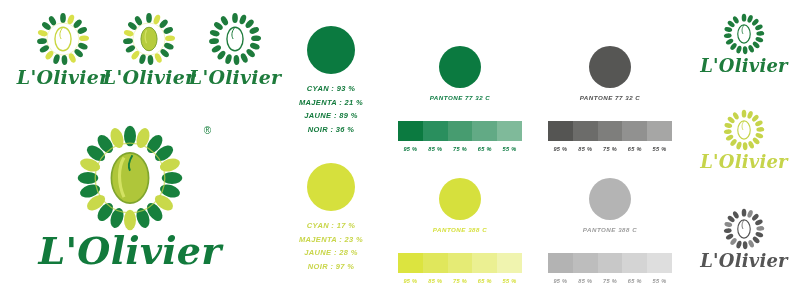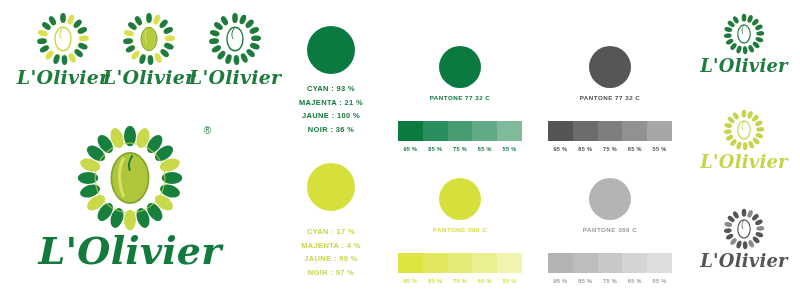--- a/index.html
+++ b/index.html
@@ -11,7 +11,7 @@
     position:relative;
   }
   .stage{position:relative;width:800px;height:294px;}
-  .abs{position:absolute;}
+  .abs{position:absolute;font-style:italic;}
 
   
   .logo{position:absolute;display:flex;flex-direction:column;align-items:center;justify-content:flex-start;}

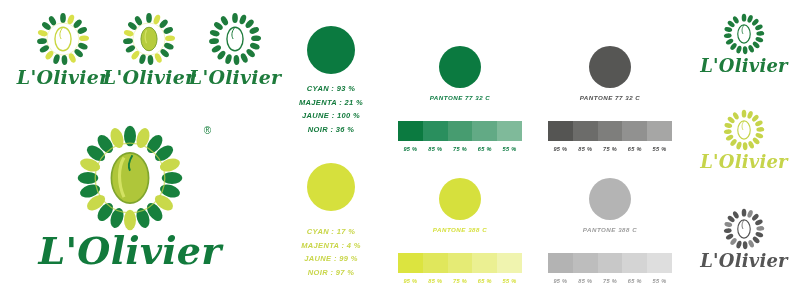--- a/index.html
+++ b/index.html
@@ -340,7 +340,7 @@
     <ul class="cmyk-list" style="margin-top:8px;color:#127A3C;">
       <li>CYAN : 93 %</li>
       <li>MAJENTA : 21 %</li>
-      <li>JAUNE : 100 %</li>
+      <li>JAUNE : 89 %</li>
       <li>NOIR : 36 %</li>
     </ul>
   </div>

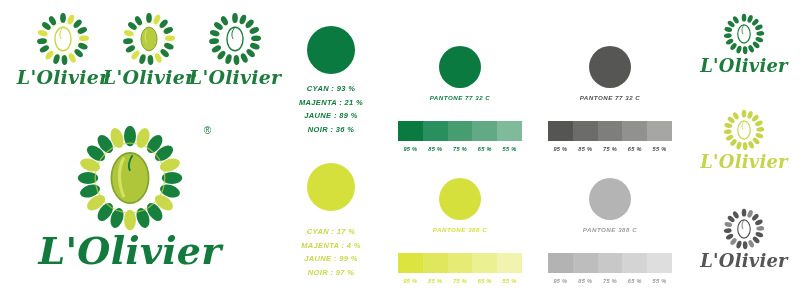--- a/index.html
+++ b/index.html
@@ -349,7 +349,7 @@
     <div style="display:flex;justify-content:center;">
       <div class="swatch-circle" style="width:48px;height:48px;background:#D6E03D;"></div>
     </div>
-    <ul class="cmyk-list" style="margin-top:14px;color:#C9D64A;">
+    <ul class="cmyk-list" style="margin-top:8px;color:#C9D64A;">
       <li>CYAN : 17 %</li>
       <li>MAJENTA : 4 %</li>
       <li>JAUNE : 99 %</li>

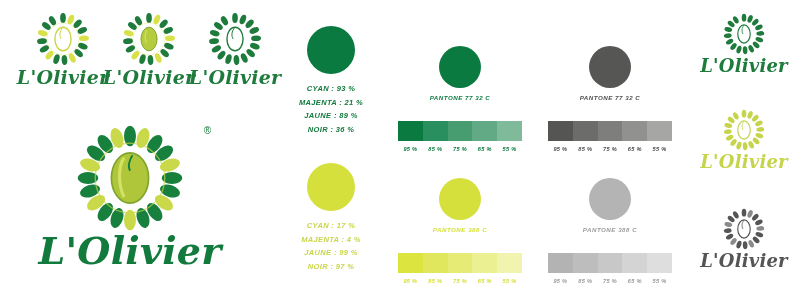--- a/index.html
+++ b/index.html
@@ -351,7 +351,7 @@
     </div>
     <ul class="cmyk-list" style="margin-top:8px;color:#C9D64A;">
       <li>CYAN : 17 %</li>
-      <li>MAJENTA : 4 %</li>
+      <li>MAJENTA : 23 %</li>
       <li>JAUNE : 99 %</li>
       <li>NOIR : 97 %</li>
     </ul>

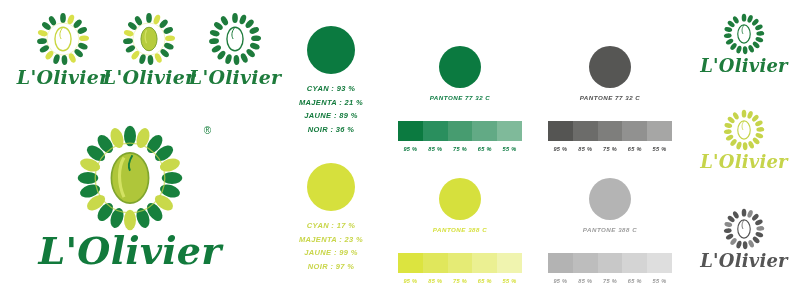--- a/index.html
+++ b/index.html
@@ -352,7 +352,7 @@
     <ul class="cmyk-list" style="margin-top:8px;color:#C9D64A;">
       <li>CYAN : 17 %</li>
       <li>MAJENTA : 23 %</li>
-      <li>JAUNE : 99 %</li>
+      <li>JAUNE : 28 %</li>
       <li>NOIR : 97 %</li>
     </ul>
   </div>

